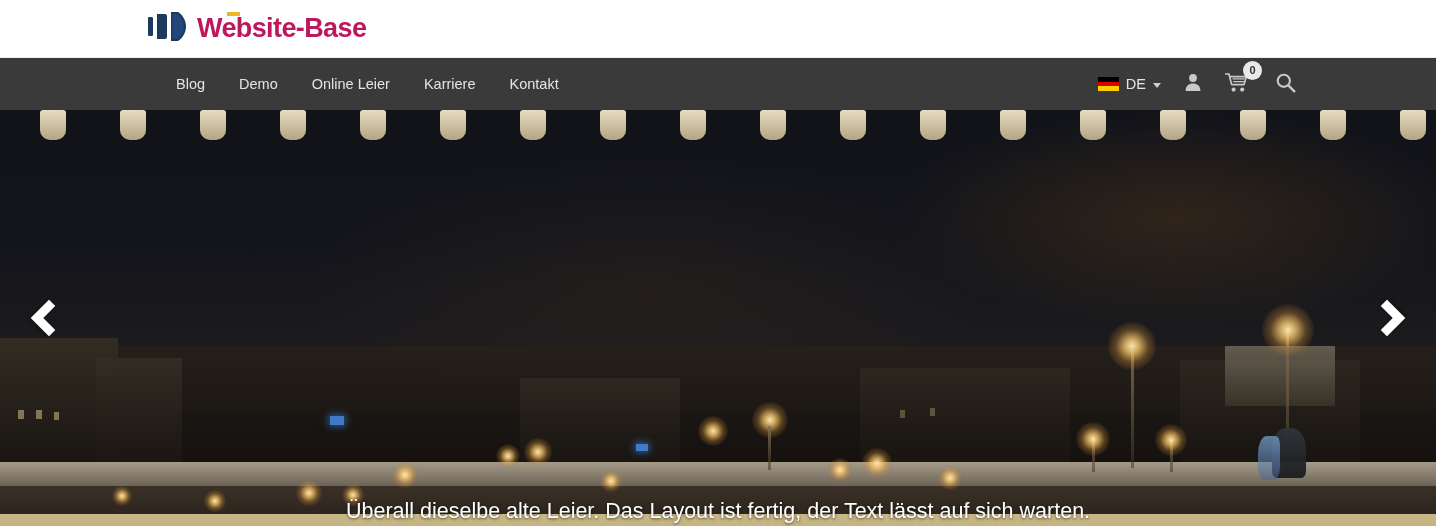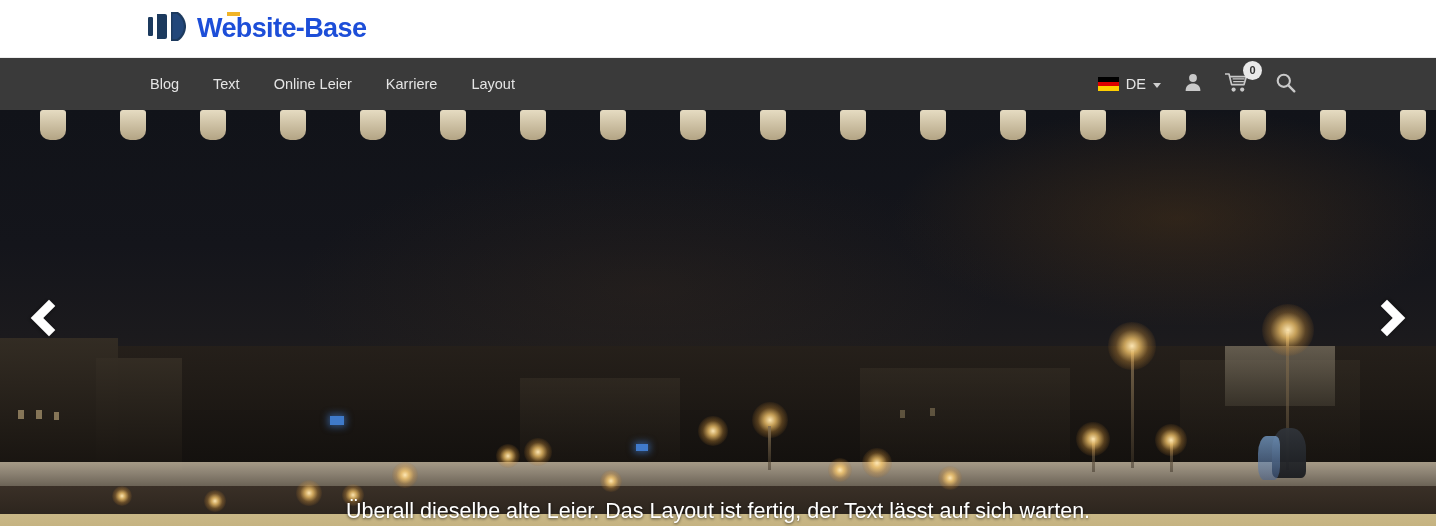--- a/index.html
+++ b/index.html
@@ -26,7 +26,7 @@
     font-size: 27px;
     font-weight: 700;
     letter-spacing: -0.6px;
-    color: #1d4ed8;
+    color: #be185d;
     line-height: 1;
     white-space: nowrap;
   }

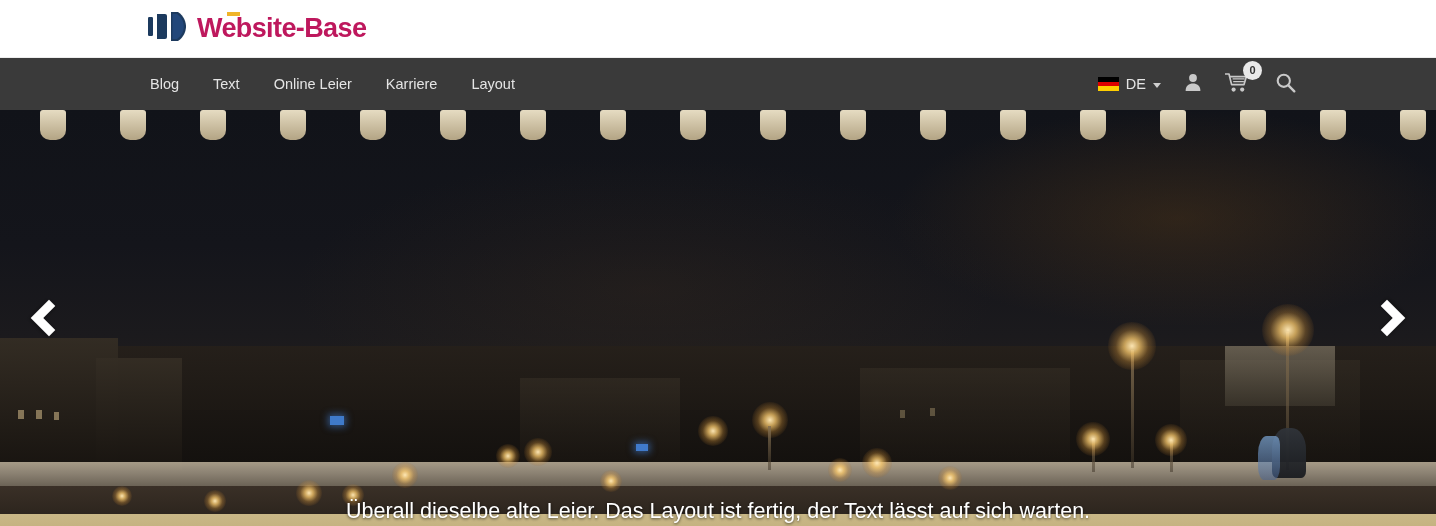--- a/index.html
+++ b/index.html
@@ -46,7 +46,7 @@
     padding: 0 140px 0 148px;
     position: relative;
   }
-  .nav-links { display: flex; align-items: flex-start; gap: 30px; }
+  .nav-links { display: flex; align-items: flex-start; gap: 30px; margin-left: 26px; }
   .nav-link {
     color: #e4e4e4;
     font-size: 14.5px;

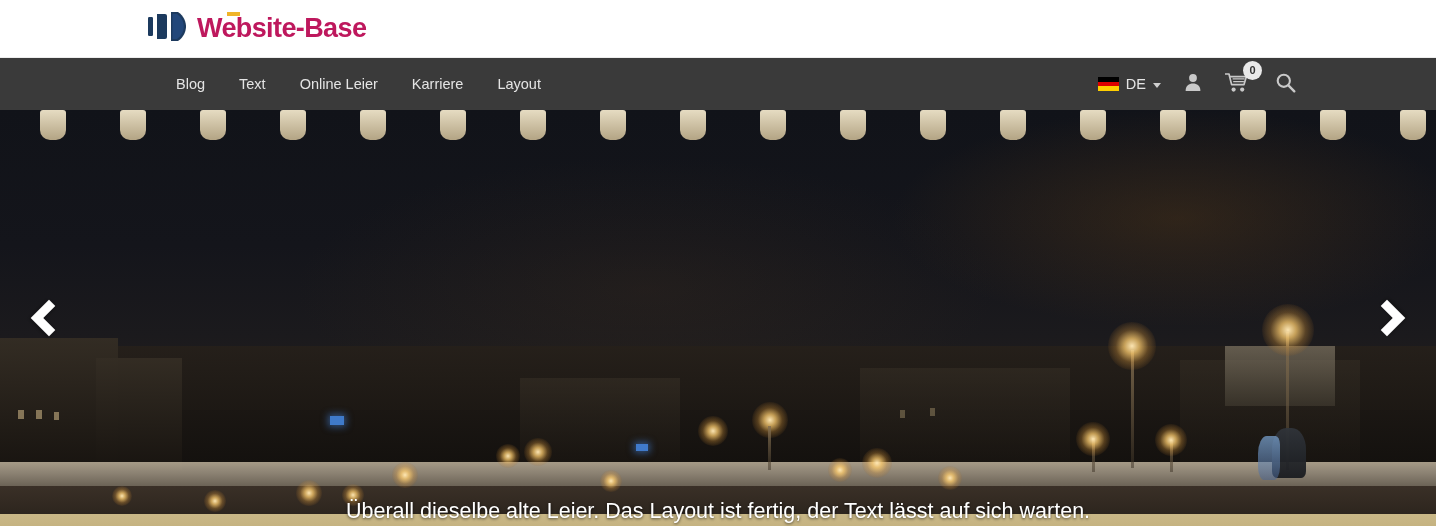--- a/index.html
+++ b/index.html
@@ -247,7 +247,7 @@
 <nav class="navbar">
   <div class="nav-links">
     <a class="nav-link">Blog</a>
-    <a class="nav-link">Text</a>
+    <a class="nav-link">Demo</a>
     <a class="nav-link">Online Leier</a>
     <a class="nav-link">Karriere</a>
     <a class="nav-link">Layout</a>

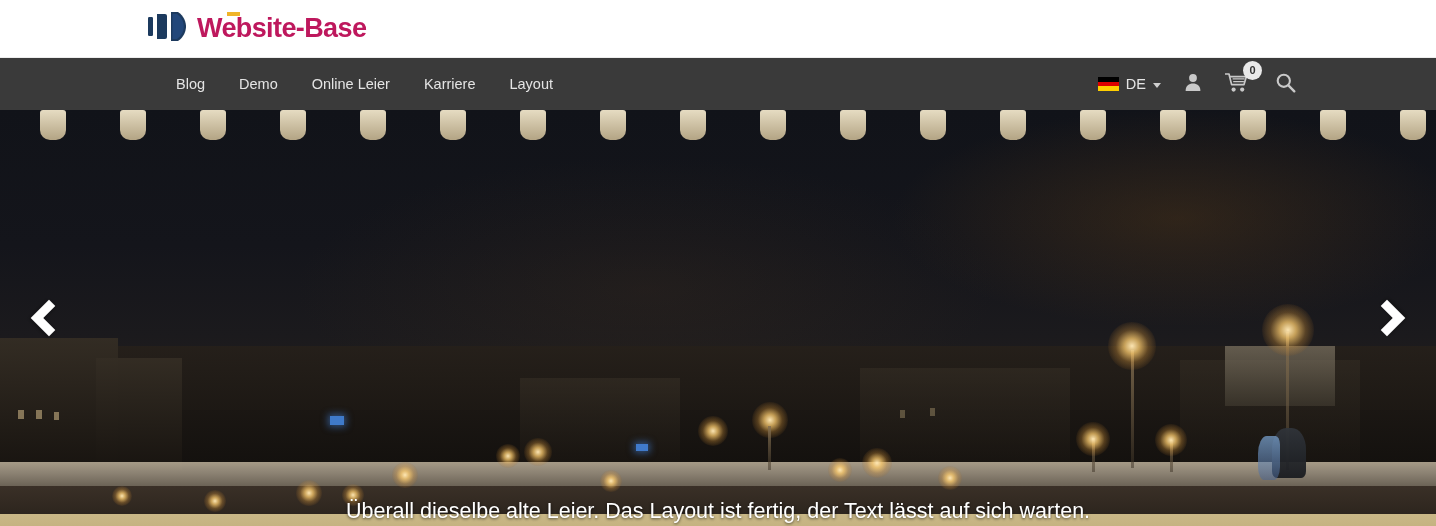--- a/index.html
+++ b/index.html
@@ -250,7 +250,7 @@
     <a class="nav-link">Demo</a>
     <a class="nav-link">Online Leier</a>
     <a class="nav-link">Karriere</a>
-    <a class="nav-link">Layout</a>
+    <a class="nav-link">Kontakt</a>
   </div>
 
   <div class="nav-right">

